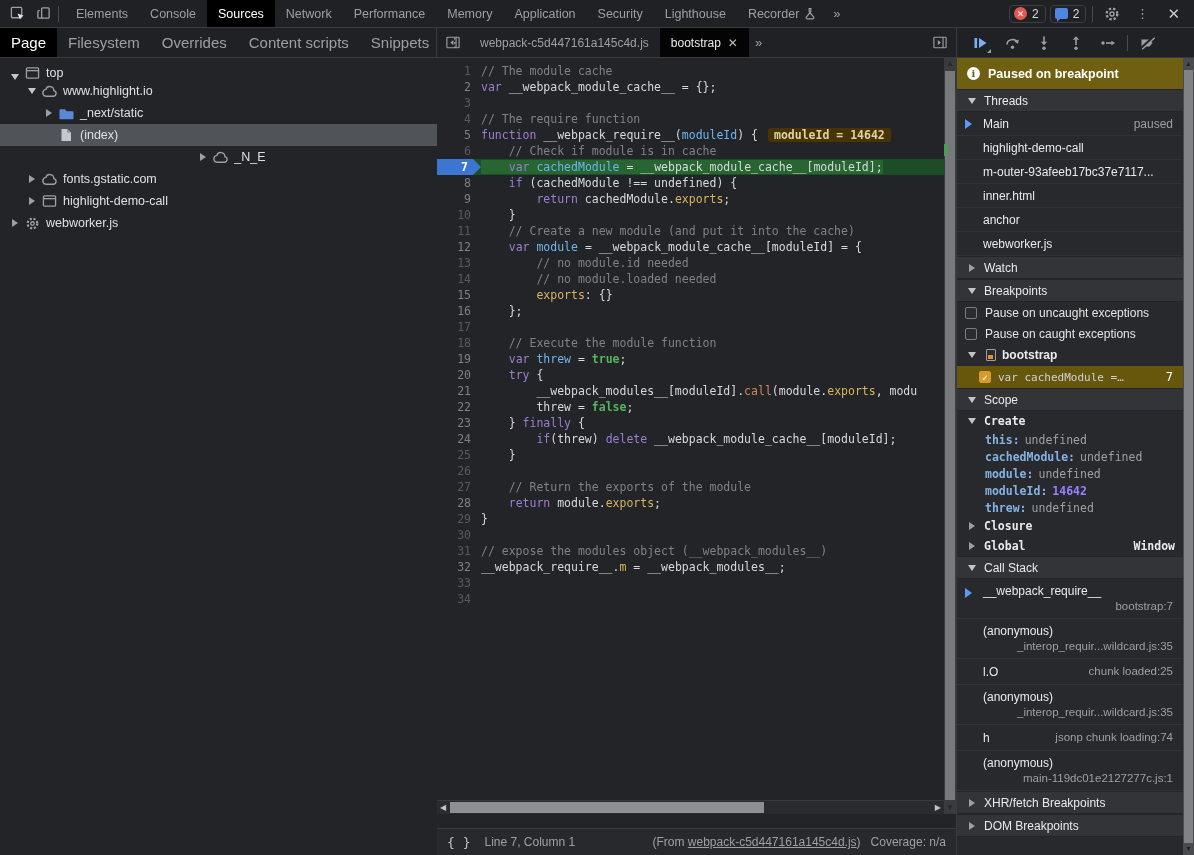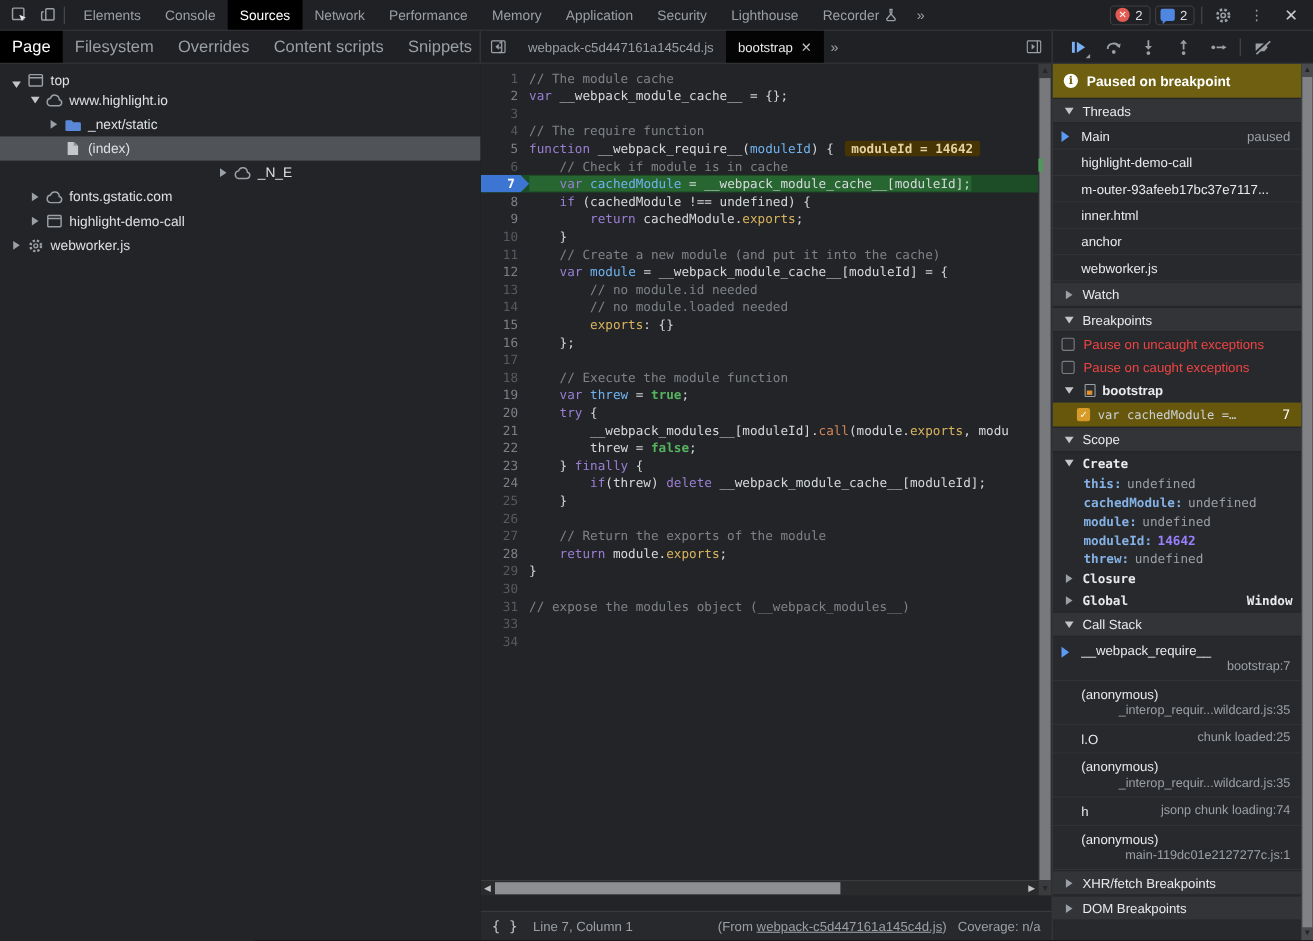--- a/index.html
+++ b/index.html
@@ -100,7 +100,7 @@
               border-bottom:1px solid #323336; position:relative; white-space:nowrap; }
   .row-item .right { margin-left:auto; color:#9aa0a6; }
   .blue-arrow { position:absolute; left:8px; border-top:5px solid transparent; border-bottom:5px solid transparent; border-left:7px solid #5c9bf5; }
-  .toggle-row { display:flex; align-items:center; gap:8px; height:21px; padding:0 8px; color:#ef4444; font-size:12px; }
+  .toggle-row { display:flex; align-items:center; gap:8px; height:21px; padding:0 8px; color:#e5e5e5; font-size:12px; }
   .cb { width:12px; height:12px; border:1px solid #7a7e83; border-radius:2px; background:#2b2c2f; flex:0 0 12px; }
   .cb.on { background:#d89a28; border-color:#d89a28; color:#fff; font-size:10px; line-height:11px; text-align:center; font-weight:bold; }
   .bp-group-h { display:flex; align-items:center; gap:6px; height:22px; padding:0 8px; color:#e8eaed; font-weight:bold; font-size:12px; }

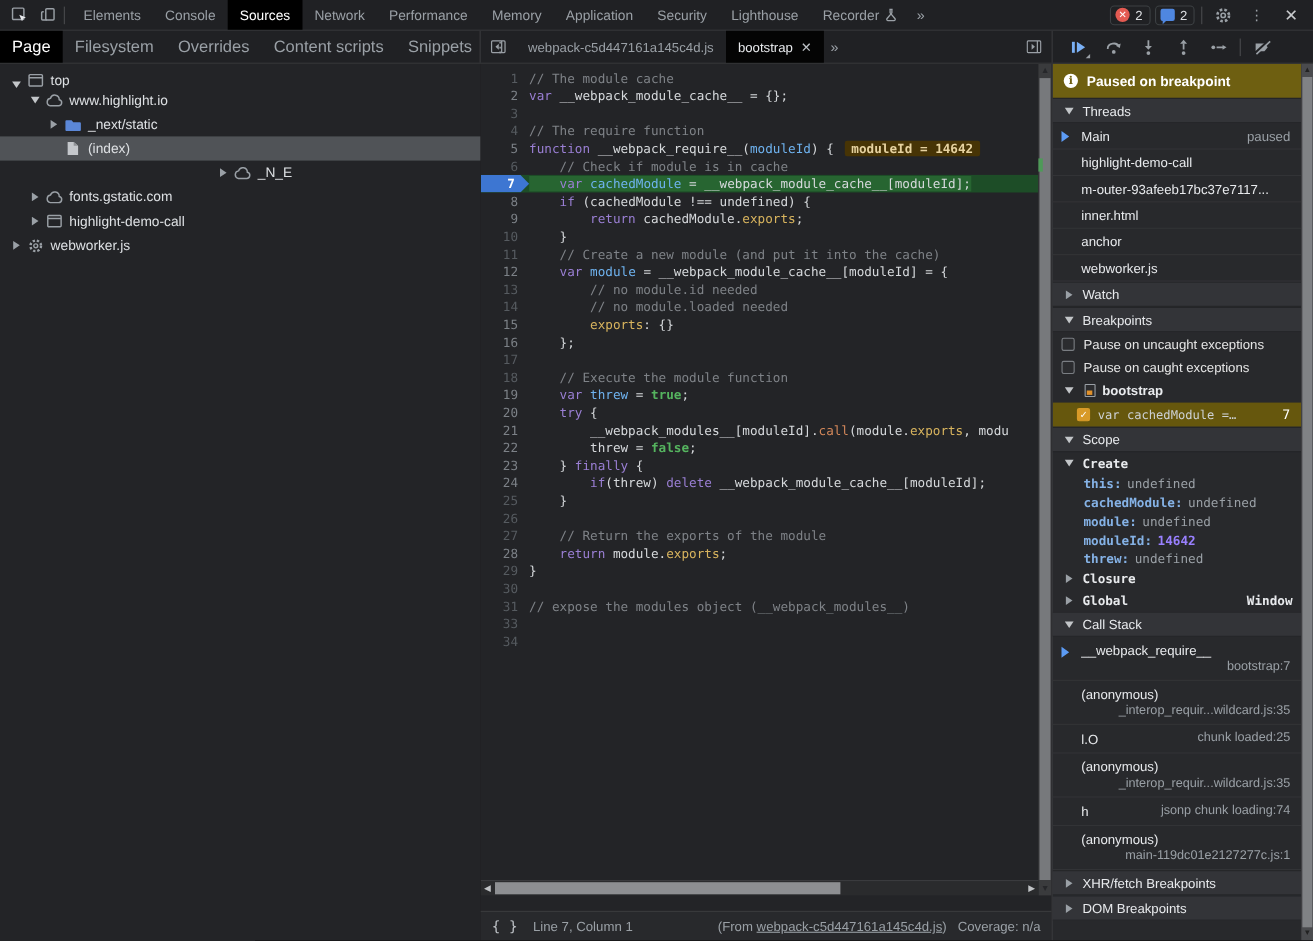--- a/index.html
+++ b/index.html
@@ -418,6 +418,7 @@
         <div class="code-line"><span class="gutter dim">29</span><span class="code-text"><span class="tk-p">}</span></span></div>
         <div class="code-line"><span class="gutter dim">30</span><span class="code-text"></span></div>
         <div class="code-line"><span class="gutter dim">31</span><span class="code-text"><span class="tk-c">// expose the modules object (__webpack_modules__)</span></span></div>
+        <div class="code-line"><span class="gutter">32</span><span class="code-text"><span class="tk-p">__webpack_require__.</span><span class="tk-pr">m</span><span class="tk-p"> = __webpack_modules__;</span></span></div>
         <div class="code-line"><span class="gutter dim">33</span><span class="code-text"></span></div>
         <div class="code-line"><span class="gutter dim">34</span><span class="code-text"></span></div>
       </div>

